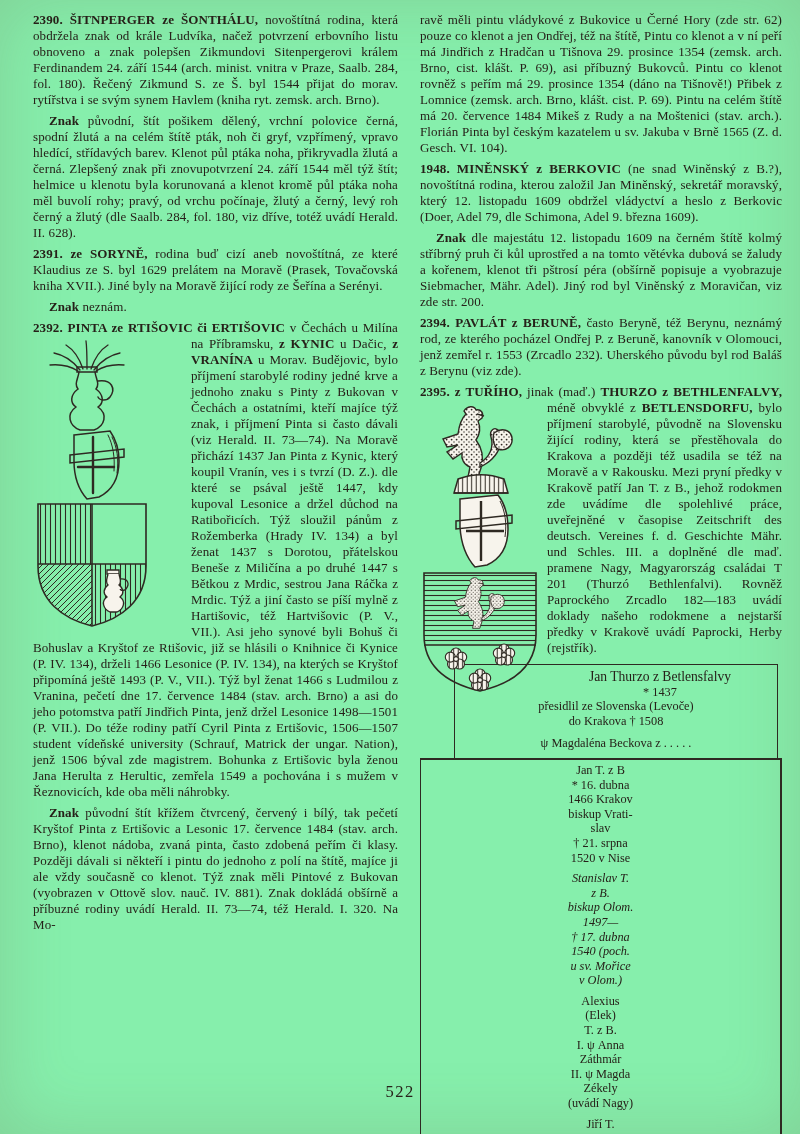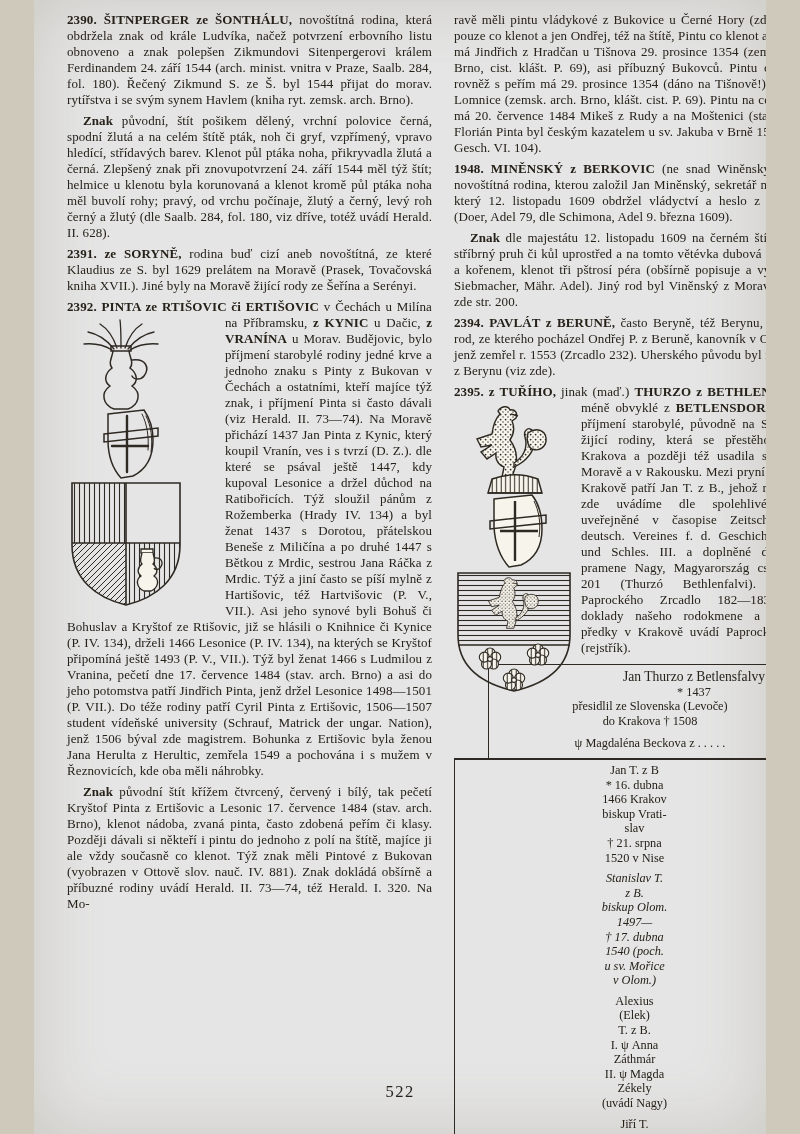--- a/index.html
+++ b/index.html
@@ -4,8 +4,8 @@
 <style>
   html,body{margin:0;padding:0;background:#cfc9bb;}
   .page{
-    position:relative;width:732px;height:1134px;margin:0 auto;
-    background:#e5e5e5;color:#262119;
+    position:relative;width:800px;height:1134px;margin:0 auto;
+    background:#86efac;color:#262119;
     font-family:"Liberation Serif","DejaVu Serif",serif;
     overflow:hidden;
     box-shadow:inset 0 0 70px rgba(110,98,75,.22);

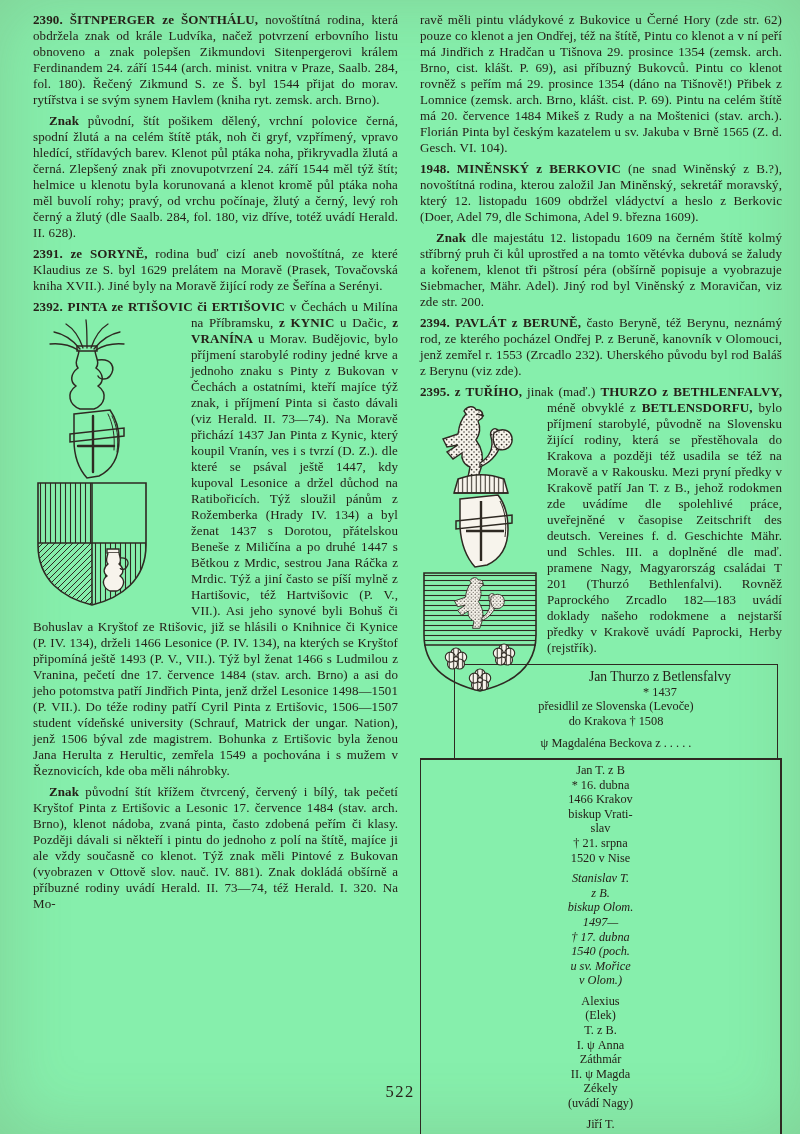--- a/index.html
+++ b/index.html
@@ -55,6 +55,7 @@
     <p class="para ind"><span class="b">Znak</span><span> původní, štít pošikem dělený, vrchní polovice černá, spodní žlutá a na celém štítě pták, noh či gryf, vzpřímený, vpravo hledící, střídavých barev. Klenot půl ptáka noha, přikryvadla žlutá a černá. Zlepšený znak při znovupotvrzení 24. září 1544 měl týž štít; helmice u klenotu byla korunovaná a klenot kromě půl ptáka noha měl buvolí rohy; pravý, od vrchu počínaje, žlutý a černý, levý roh černý a žlutý (dle Saalb. 284, fol. 180, viz dříve, totéž uvádí Herald. II. 628).</span></p>
 
     <p class="para"><span class="b">2391. ze SORYNĚ,</span><span> rodina buď cizí aneb novoštítná, ze které Klaudius ze S. byl 1629 prelátem na Moravě (Prasek, Tovačovská kniha XVII.).  Jiné byly na Moravě žijící rody ze Šeřína a Serényi.</span></p>
+    <p class="para ind"><span class="b">Znak</span><span> neznám.</span></p>
 
     <div class="para">
       <span><span class="b">2392. PINTA ze RTIŠOVIC či ERTIŠOVIC</span><span> v Čechách</span></span><span class="floatbox fb1">

